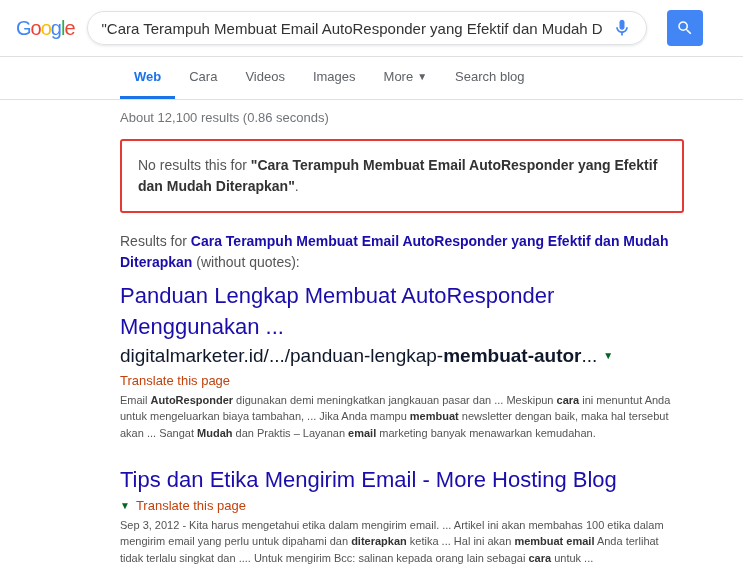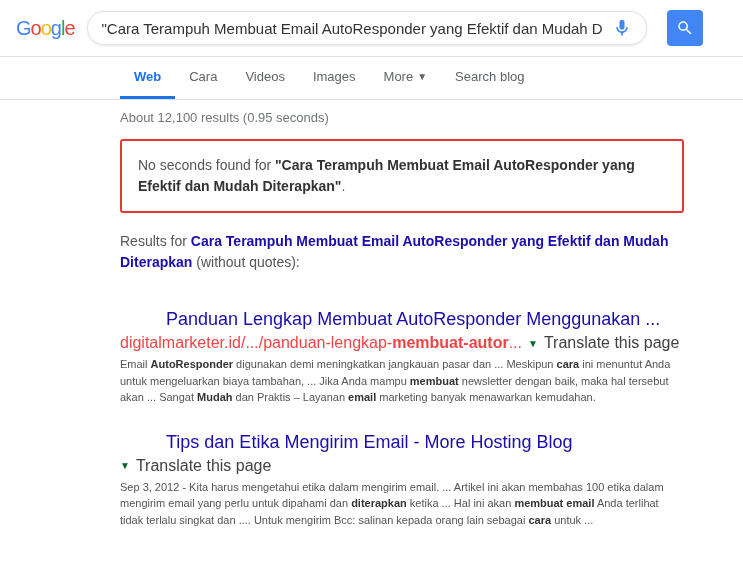--- a/index.html
+++ b/index.html
@@ -232,7 +232,7 @@
 
 <div class="content">
 
-  <p class="results-count">About 12,100 results (0.95 seconds)</p>
+  <p class="results-count">About 12,100 results (0.86 seconds)</p>
 
   <div class="no-results-box">
     <p class="no-results-text">

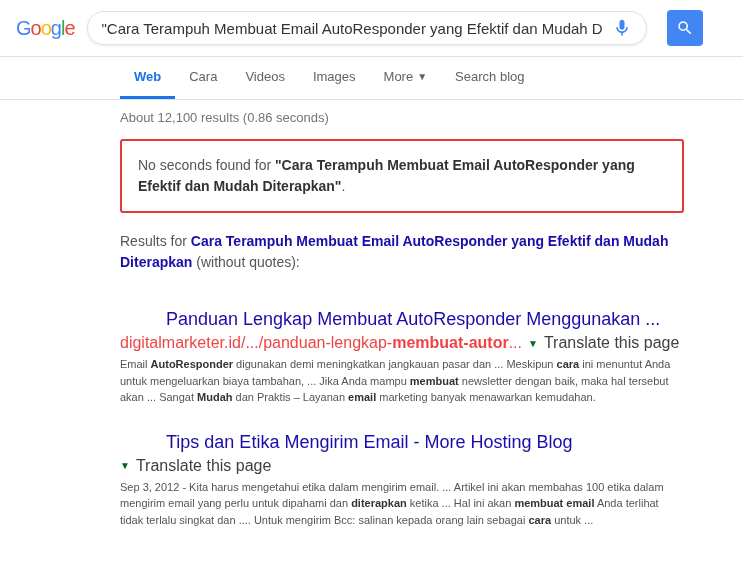--- a/index.html
+++ b/index.html
@@ -236,7 +236,7 @@
 
   <div class="no-results-box">
     <p class="no-results-text">
-      <span>No seconds found for </span><strong>"Cara Terampuh Membuat Email AutoResponder yang Efektif dan Mudah Diterapkan"</strong><span>.</span>
+      <span>No results this for </span><strong>"Cara Terampuh Membuat Email AutoResponder yang Efektif dan Mudah Diterapkan"</strong><span>.</span>
     </p>
   </div>
 

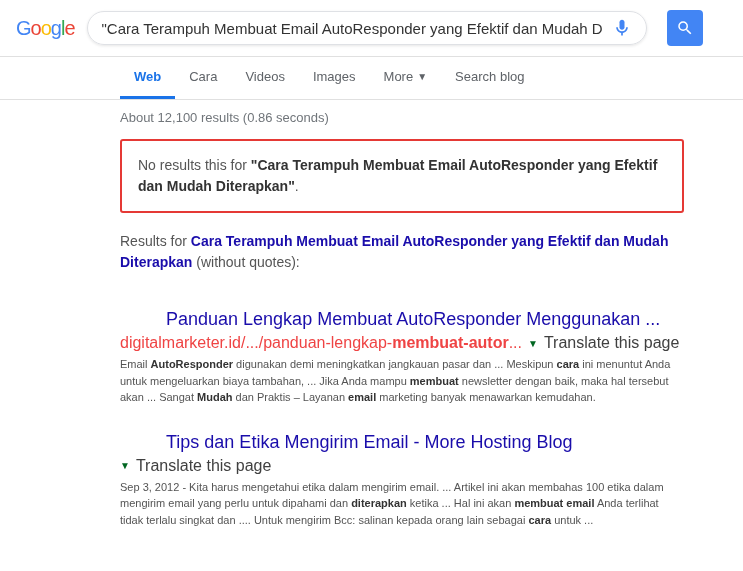--- a/index.html
+++ b/index.html
@@ -134,7 +134,7 @@
     .results-for {
       font-size: 14px;
       color: #555;
-      margin-bottom: 34px;
+      margin-bottom: 8px;
       line-height: 1.5;
     }
     .results-for a {

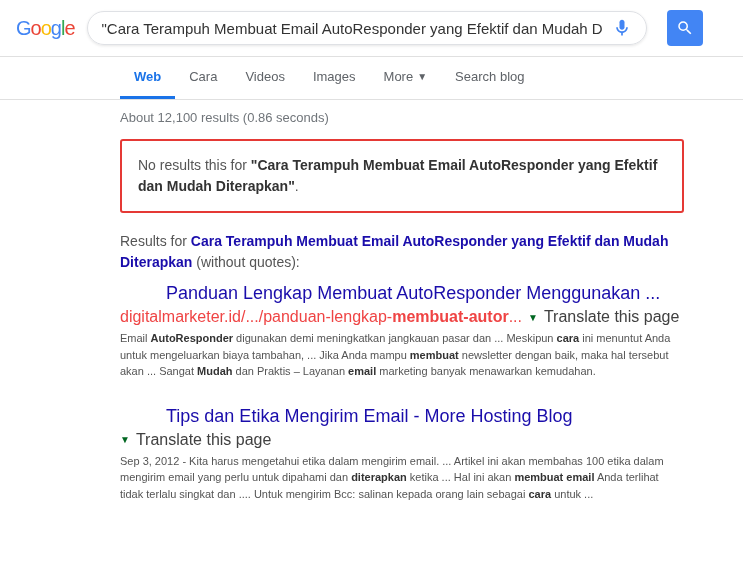--- a/index.html
+++ b/index.html
@@ -148,11 +148,10 @@
       margin-bottom: 24px;
     }
     .result-title {
-      font-size: 18px;
+      font-size: 22px;
       color: #1a0dab;
       text-decoration: none;
       line-height: 1.4;
-      margin-left: 46px;
     }
 
     .result-url-row {

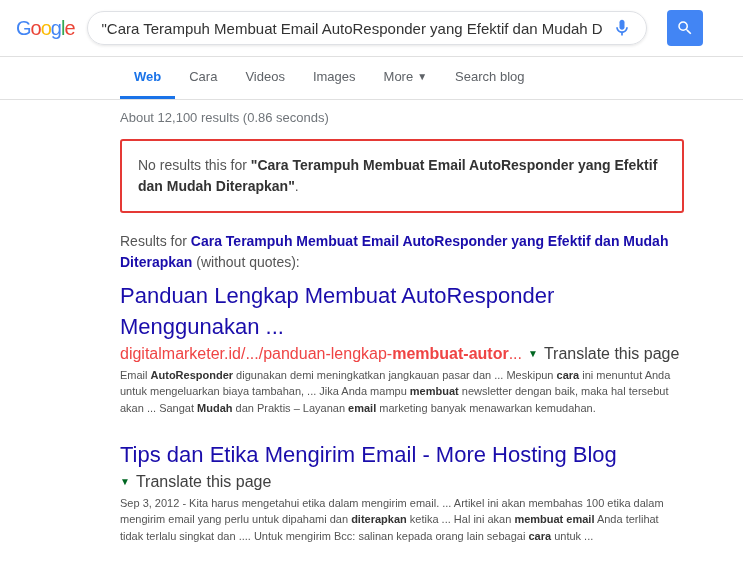--- a/index.html
+++ b/index.html
@@ -162,8 +162,8 @@
       flex-wrap: wrap;
     }
     .result-url {
-      font-size: 16px;
-      color: #ef4444;
+      font-size: 19px;
+      color: #0f172a;
     }
     .result-url strong {
       font-weight: bold;

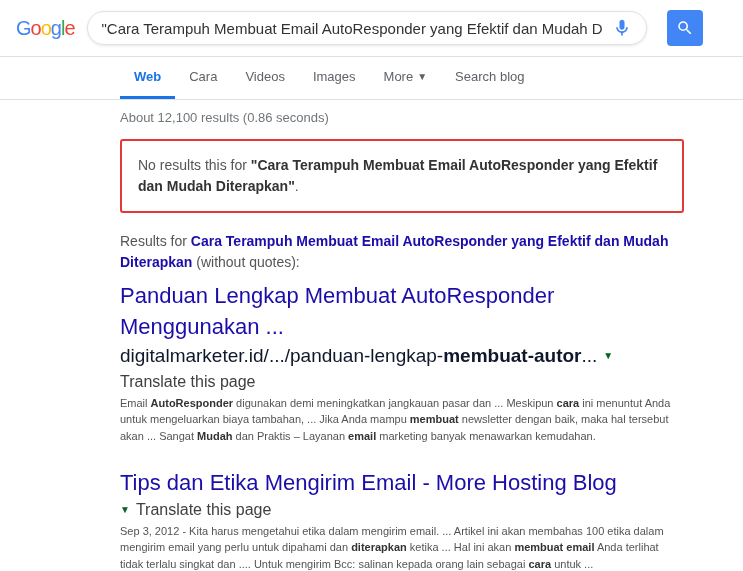--- a/index.html
+++ b/index.html
@@ -173,8 +173,8 @@
       color: #006621;
     }
     .translate-link {
-      font-size: 16px;
-      color: #404040;
+      font-size: 13px;
+      color: #c2410c;
       text-decoration: none;
       text-align: right;
     }

